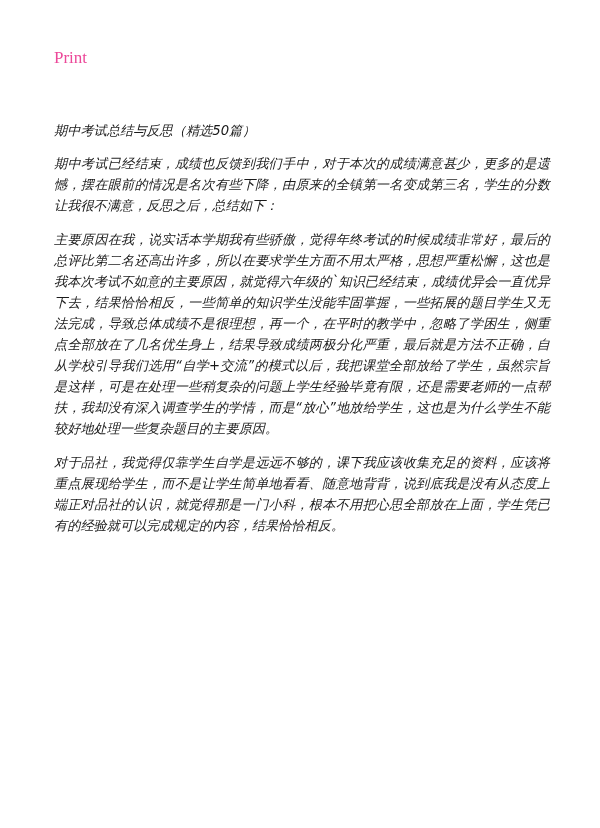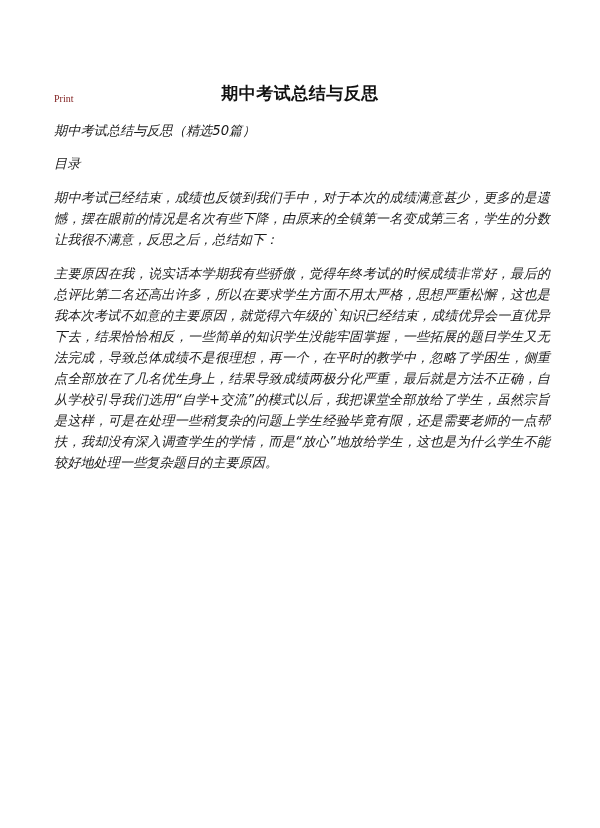--- a/index.html
+++ b/index.html
@@ -10,7 +10,7 @@
     .page { position: absolute; left: 0; top: 0; width: 600px; height: 828px; }
     .print-label {
       position: absolute; left: 54px; top: 48px;
-      font-family: "Liberation Serif", serif; font-size: 10px; color: #7f1d1d; margin-top: 45px;
+      font-family: "Liberation Serif", serif; font-size: 17px; color: #ec4899;
     }
     .doc-title {
       position: absolute; left: 0; top: 82px; width: 600px; text-align: center;

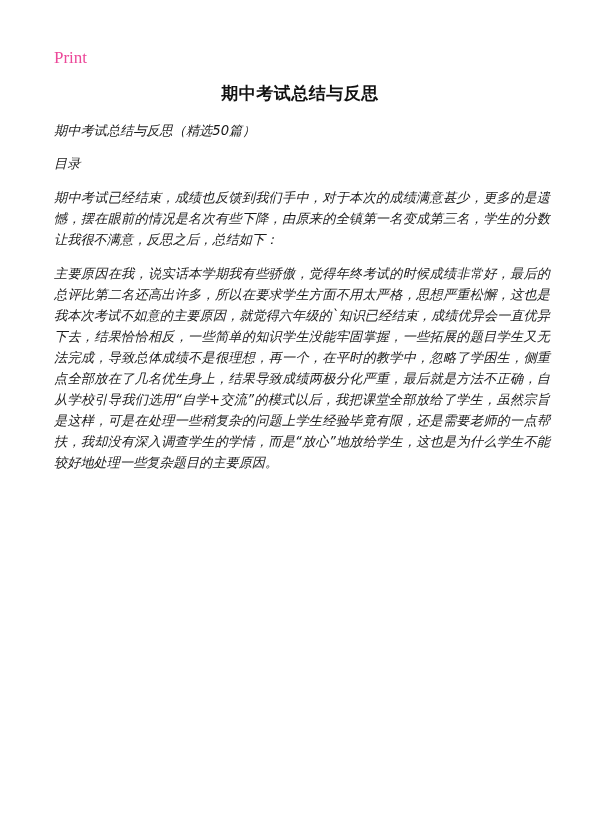--- a/index.html
+++ b/index.html
@@ -29,7 +29,6 @@
 
 <div class="page">
   <div class="print-label">Print</div>
-  <div class="doc-title">期中考试总结与反思</div>
 
   <div class="content">
     <p class="subtitle">期中考试总结与反思（精选50篇）</p>

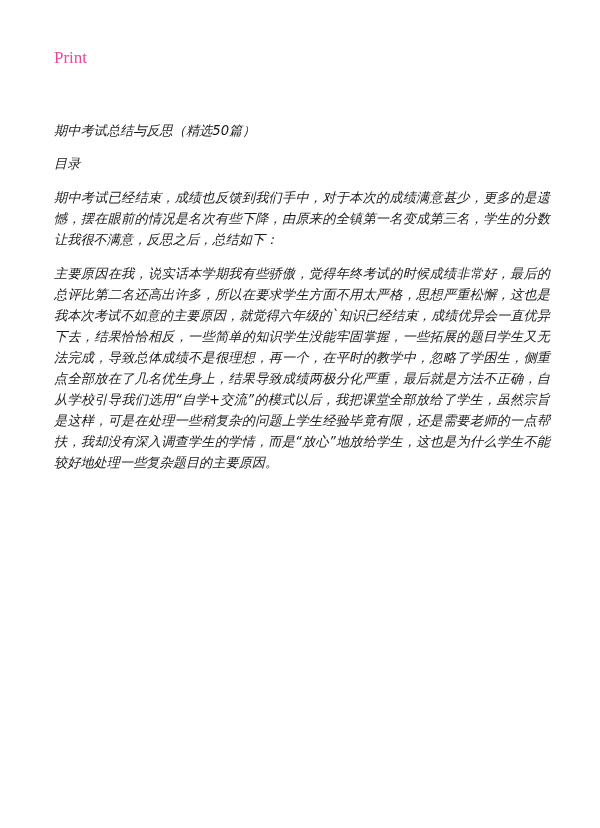--- a/index.html
+++ b/index.html
@@ -32,7 +32,6 @@
 
   <div class="content">
     <p class="subtitle">期中考试总结与反思（精选50篇）</p>
-    <p class="toc-head">目录</p>
     <p>期中考试已经结束，成绩也反馈到我们手中，对于本次的成绩满意甚少，更多的是遗憾，摆在眼前的情况是名次有些下降，由原来的全镇第一名变成第三名，学生的分数让我很不满意，反思之后，总结如下：</p>
     <p>主要原因在我，说实话本学期我有些骄傲，觉得年终考试的时候成绩非常好，最后的总评比第二名还高出许多，所以在要求学生方面不用太严格，思想严重松懈，这也是我本次考试不如意的主要原因，就觉得六年级的`知识已经结束，成绩优异会一直优异下去，结果恰恰相反，一些简单的知识学生没能牢固掌握，一些拓展的题目学生又无法完成，导致总体成绩不是很理想，再一个，在平时的教学中，忽略了学困生，侧重点全部放在了几名优生身上，结果导致成绩两极分化严重，最后就是方法不正确，自从学校引导我们选用“自学+交流”的模式以后，我把课堂全部放给了学生，虽然宗旨是这样，可是在处理一些稍复杂的问题上学生经验毕竟有限，还是需要老师的一点帮扶，我却没有深入调查学生的学情，而是“放心”地放给学生，这也是为什么学生不能较好地处理一些复杂题目的主要原因。</p>
 

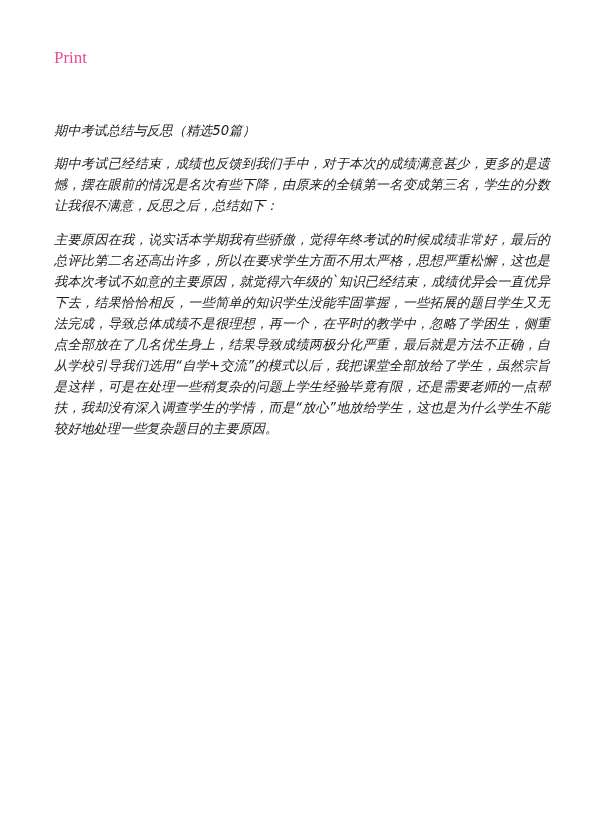--- a/index.html
+++ b/index.html
@@ -34,6 +34,7 @@
     <p class="subtitle">期中考试总结与反思（精选50篇）</p>
     <p>期中考试已经结束，成绩也反馈到我们手中，对于本次的成绩满意甚少，更多的是遗憾，摆在眼前的情况是名次有些下降，由原来的全镇第一名变成第三名，学生的分数让我很不满意，反思之后，总结如下：</p>
     <p>主要原因在我，说实话本学期我有些骄傲，觉得年终考试的时候成绩非常好，最后的总评比第二名还高出许多，所以在要求学生方面不用太严格，思想严重松懈，这也是我本次考试不如意的主要原因，就觉得六年级的`知识已经结束，成绩优异会一直优异下去，结果恰恰相反，一些简单的知识学生没能牢固掌握，一些拓展的题目学生又无法完成，导致总体成绩不是很理想，再一个，在平时的教学中，忽略了学困生，侧重点全部放在了几名优生身上，结果导致成绩两极分化严重，最后就是方法不正确，自从学校引导我们选用“自学+交流”的模式以后，我把课堂全部放给了学生，虽然宗旨是这样，可是在处理一些稍复杂的问题上学生经验毕竟有限，还是需要老师的一点帮扶，我却没有深入调查学生的学情，而是“放心”地放给学生，这也是为什么学生不能较好地处理一些复杂题目的主要原因。</p>
+    <p>对于品社，我觉得仅靠学生自学是远远不够的，课下我应该收集充足的资料，应该将重点展现给学生，而不是让学生简单地看看、随意地背背，说到底我是没有从态度上端正对品社的认识，就觉得那是一门小科，根本不用把心思全部放在上面，学生凭已有的经验就可以完成规定的内容，结果恰恰相反。</p>
 
   </div>
 </div>

